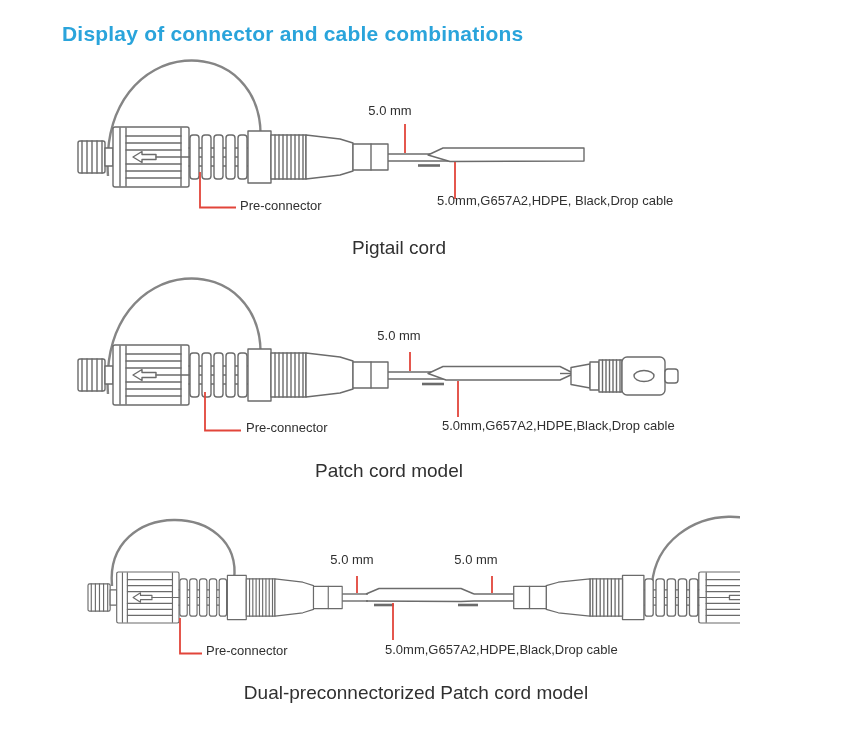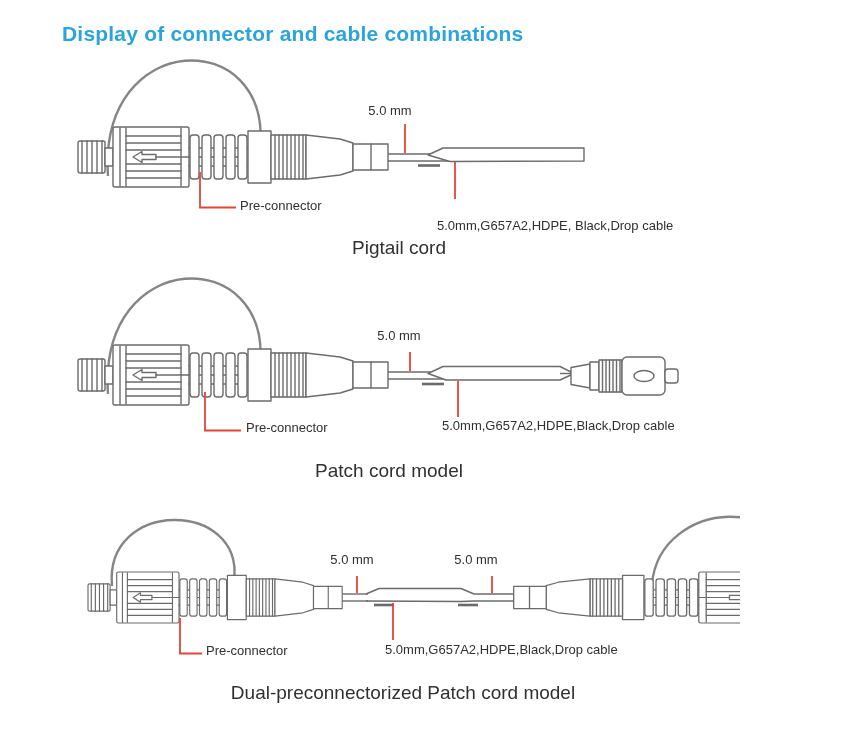--- a/index.html
+++ b/index.html
@@ -159,7 +159,7 @@
   <div>
     <div class="lbl center" style="left:390px;top:104px">5.0 mm</div>
     <div class="lbl" style="left:240px;top:199px">Pre-connector</div>
-    <div class="lbl" style="left:437px;top:219px">5.0mm,G657A2,HDPE, Black,Drop cable</div>
+    <div class="lbl" style="left:437px;top:194px">5.0mm,G657A2,HDPE, Black,Drop cable</div>
     <div class="caption" style="left:399px;top:238px">Pigtail cord</div>
   </div>
 

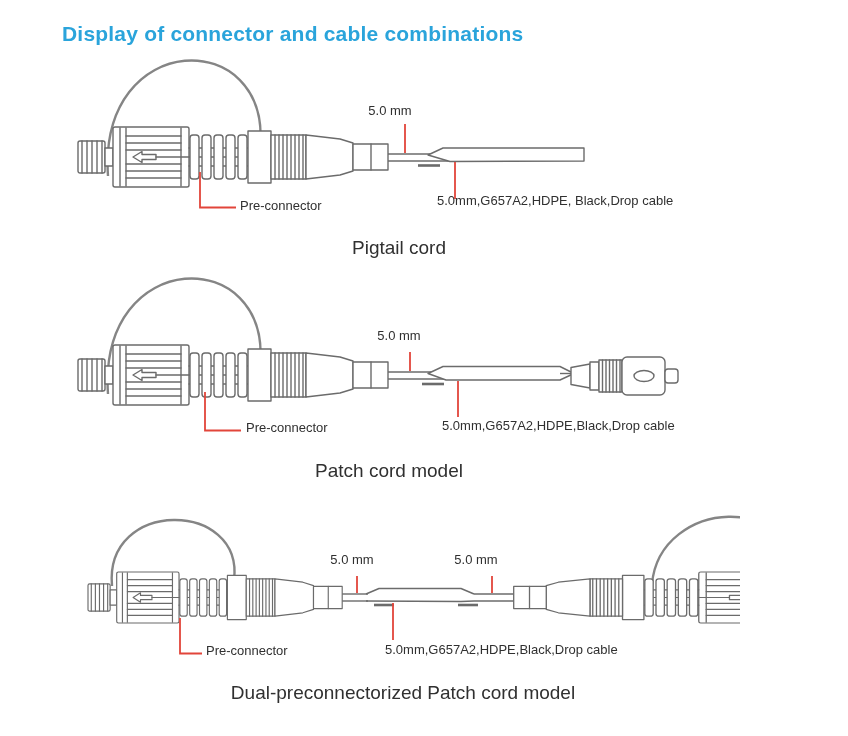--- a/index.html
+++ b/index.html
@@ -175,7 +175,7 @@
     <div class="lbl center" style="left:476px;top:553px">5.0 mm</div>
     <div class="lbl" style="left:206px;top:644px">Pre-connector</div>
     <div class="lbl" style="left:385px;top:643px">5.0mm,G657A2,HDPE,Black,Drop cable</div>
-    <div class="caption" style="left:403px;top:683px">Dual-preconnectorized Patch cord model</div>
+    <div class="caption" style="left:416px;top:683px">Dual-preconnectorized Patch cord model</div>
   </div>
 
 </div>

